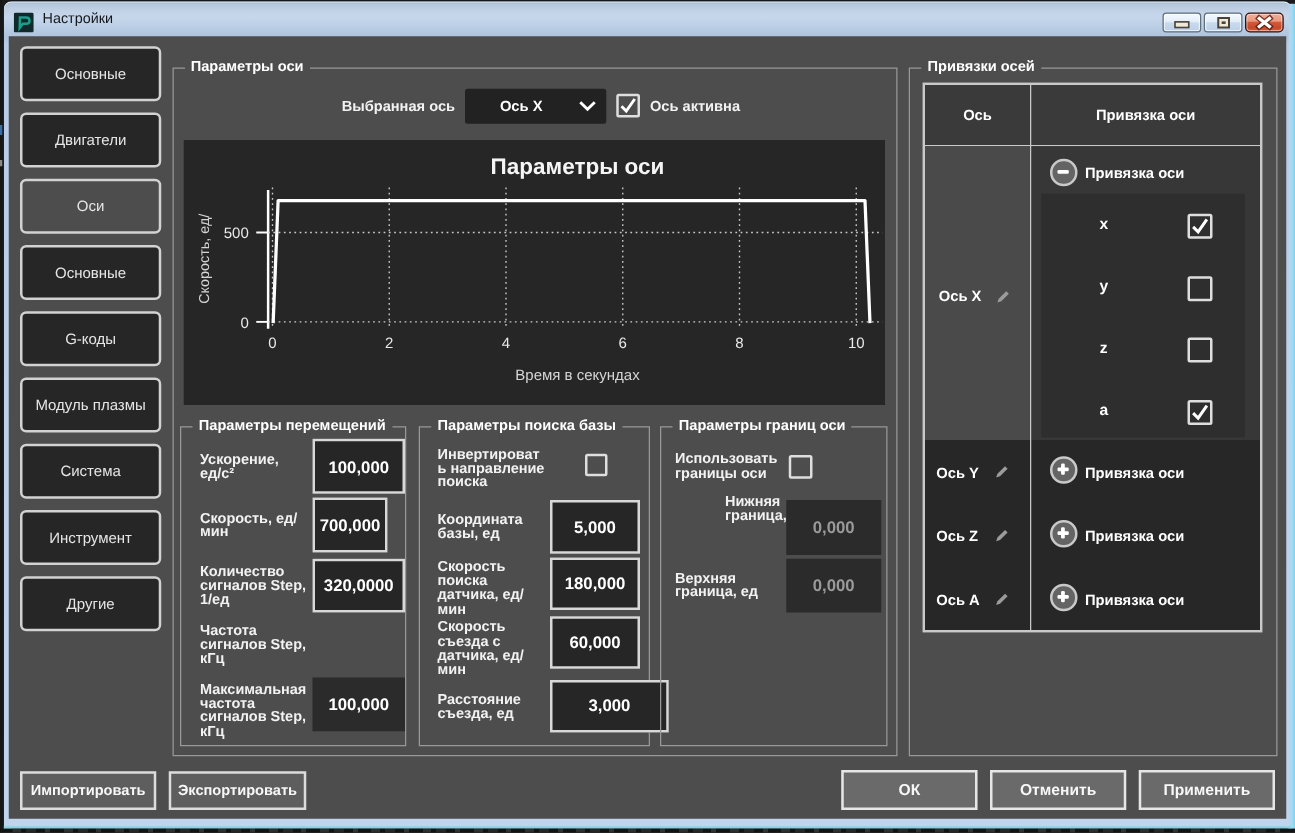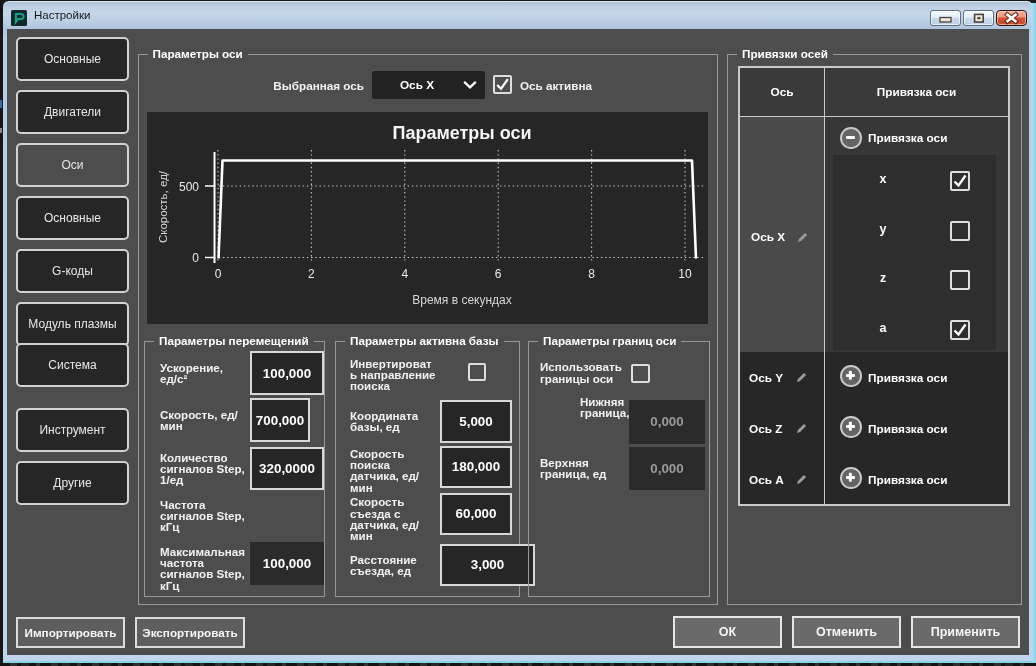--- a/index.html
+++ b/index.html
@@ -152,7 +152,7 @@
   <div class="inp nob" style="left:243px;top:513px;width:74px;height:43px;">100,000</div>
 
   <div class="gb" style="left:328px;top:312px;width:185px;height:256px;">
-        <b>Параметры активна базы</b>
+        <b>Параметры поиска базы</b>
       </div>
   <div class="lbl" style="left:343px;top:328.6px;">Инвертироват<br>ь направление<br>поиска</div>
   <div class="cb" style="left:461px;top:334px;width:17.5px;height:17.5px;"></div>

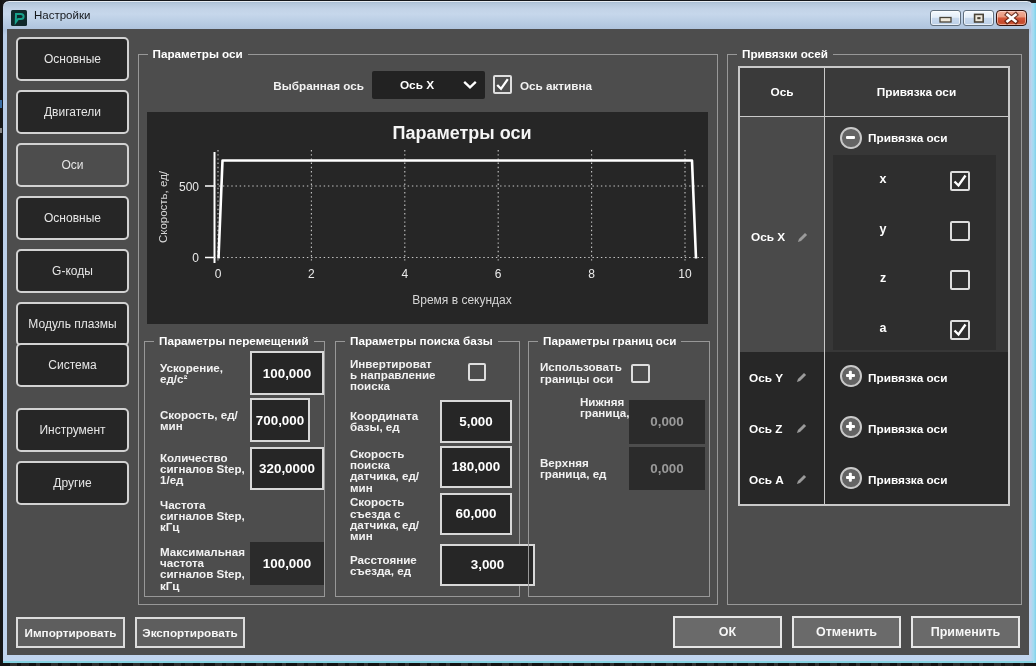--- a/index.html
+++ b/index.html
@@ -87,7 +87,7 @@
   <div class="sbtn" style="top:167px;">Основные</div>
   <div class="sbtn" style="top:220px;">G-коды</div>
   <div class="sbtn" style="top:273px;">Модуль плазмы</div>
-  <div class="sbtn" style="top:314px;">Система</div>
+  <div class="sbtn" style="top:326px;">Система</div>
   <div class="sbtn" style="top:379px;">Инструмент</div>
   <div class="sbtn" style="top:432px;">Другие</div>
 

